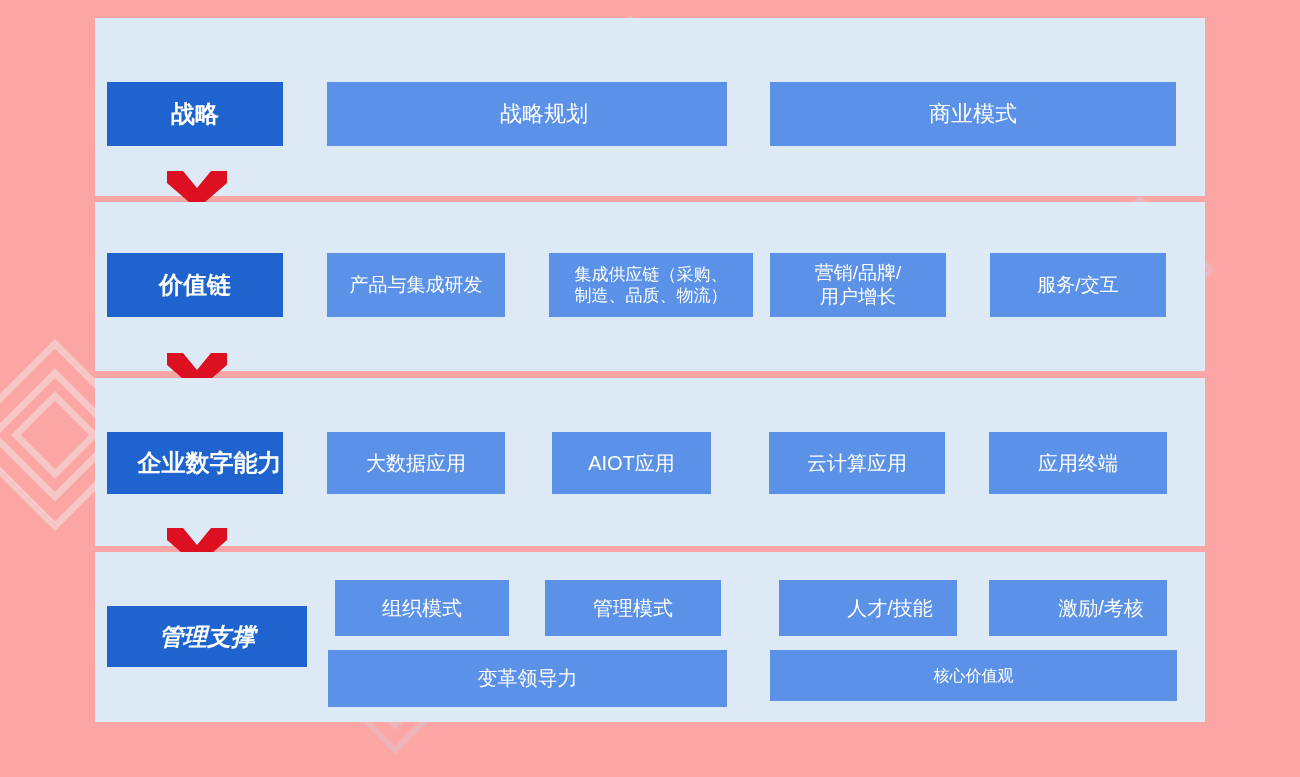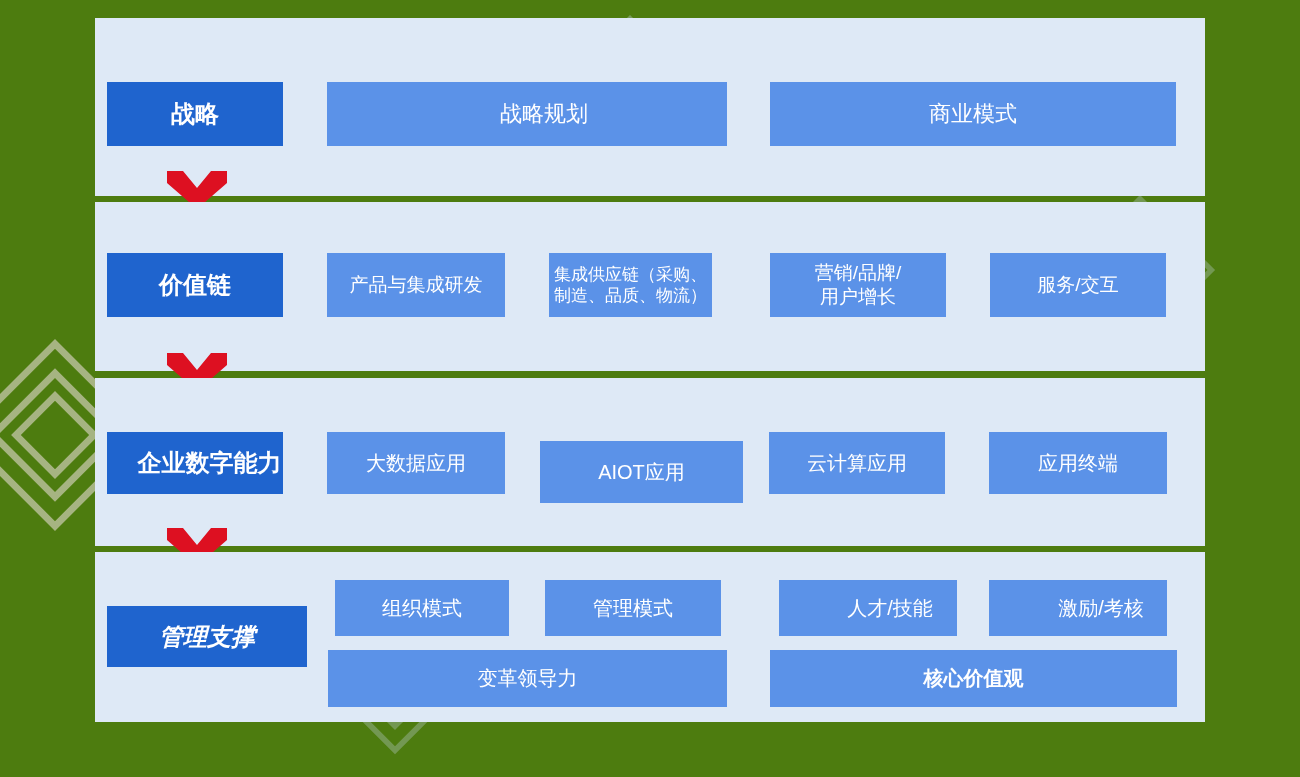--- a/index.html
+++ b/index.html
@@ -20,7 +20,7 @@
     left: 0; top: 0;
     width: 1300px;
     height: 777px;
-    background: #4d7c0f;
+    background: #fca5a5;
   }
 
   

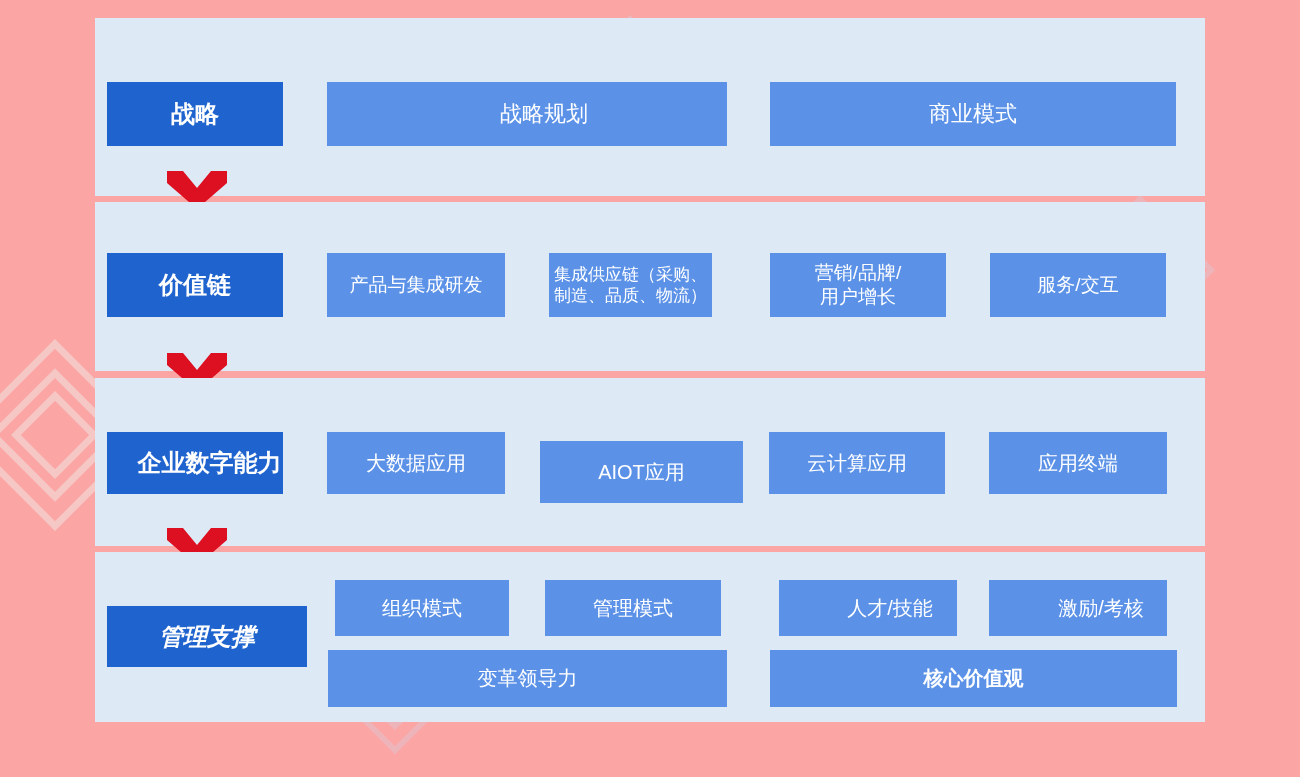--- a/index.html
+++ b/index.html
@@ -72,7 +72,7 @@
   
   #box-valuechain-label { left: 107px; top: 253px; width: 176px; height: 64px; font-size: 24px; }
   #box-product-rd       { left: 327px; top: 253px; width: 178px; height: 64px; font-size: 19px; }
-  #box-supply-chain     { left: 549px; top: 253px; width: 163px; height: 64px; font-size: 17px; }
+  #box-supply-chain     { left: 549px; top: 253px; width: 204px; height: 64px; font-size: 17px; }
   #box-marketing        { left: 770px; top: 253px; width: 176px; height: 64px; font-size: 19px; }
   #box-service          { left: 990px; top: 253px; width: 176px; height: 64px; font-size: 19px; }
 

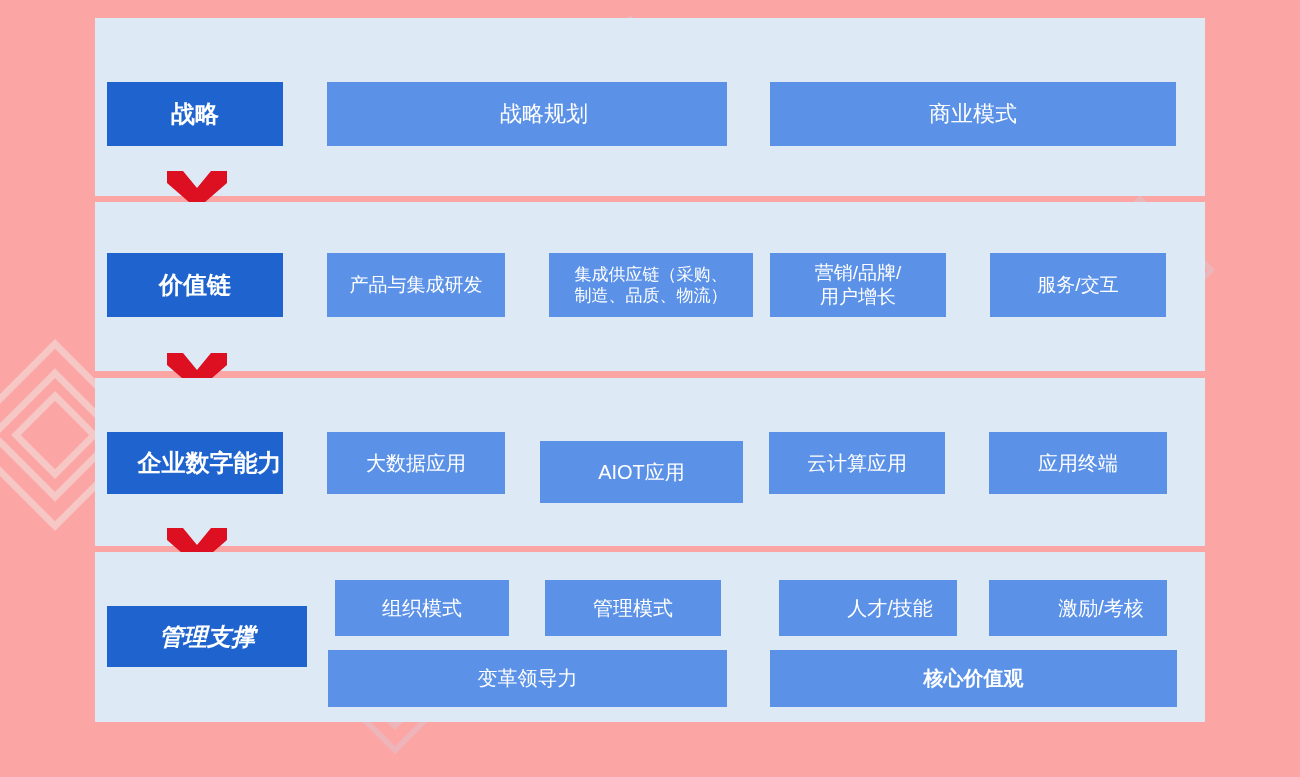--- a/index.html
+++ b/index.html
@@ -79,7 +79,7 @@
   
   #box-digital-label    { left: 107px; top: 432px; width: 176px; height: 62px; font-size: 24px; padding-left: 29px; }
   #box-bigdata          { left: 327px; top: 432px; width: 178px; height: 62px; font-size: 20px; }
-  #box-aiot             { left: 540px; top: 432px; width: 203px; height: 62px; font-size: 20px; margin-top: 9px; }
+  #box-aiot             { left: 552px; top: 432px; width: 159px; height: 62px; font-size: 20px; }
   #box-cloud            { left: 769px; top: 432px; width: 176px; height: 62px; font-size: 20px; }
   #box-terminal         { left: 989px; top: 432px; width: 178px; height: 62px; font-size: 20px; }
 

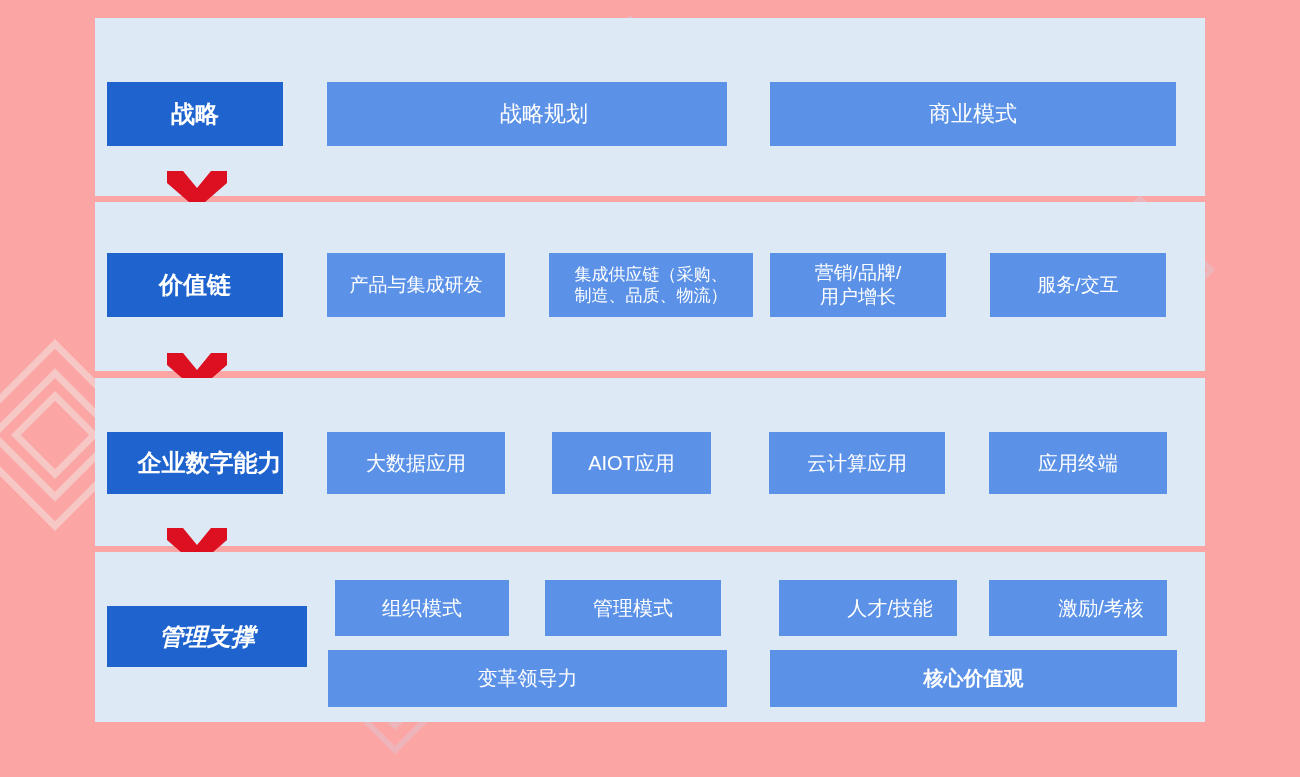--- a/index.html
+++ b/index.html
@@ -90,7 +90,7 @@
   #box-talent           { left: 779px; top: 580px; width: 178px; height: 56px; font-size: 20px; padding-left: 44px; }
   #box-incentive        { left: 989px; top: 580px; width: 178px; height: 56px; font-size: 20px; padding-left: 46px; }
   #box-leadership       { left: 328px; top: 650px; width: 399px; height: 57px; font-size: 20px; }
-  #box-core-values      { left: 770px; top: 650px; width: 407px; height: 57px; font-size: 20px; font-weight: bold; }
+  #box-core-values      { left: 770px; top: 650px; width: 407px; height: 51px; font-size: 16px; }
 
   
   .arrow {

